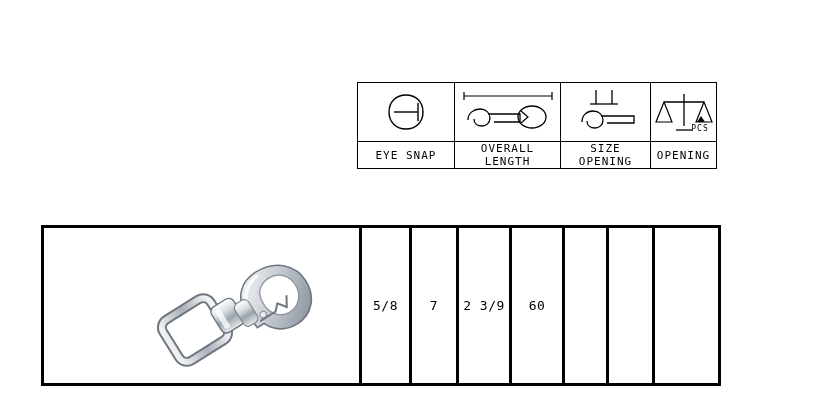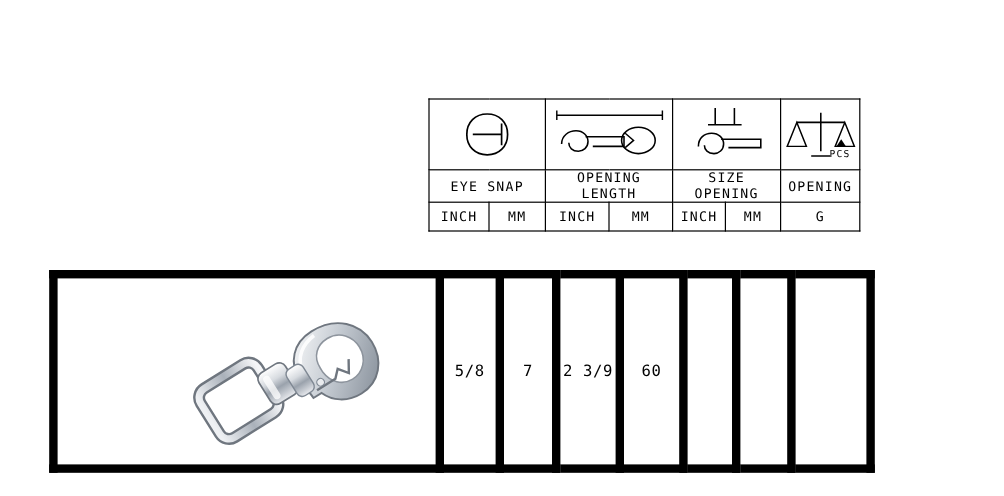--- a/index.html
+++ b/index.html
@@ -153,7 +153,7 @@
   </tr>
   <tr class="name-row">
     <td colspan="2">EYE SNAP</td>
-    <td colspan="2">OPENING  LENGTH</td>
+    <td colspan="2">OVERALL  LENGTH</td>
     <td colspan="2">SIZE  OPENING</td>
     <td>OPENING</td>
   </tr>

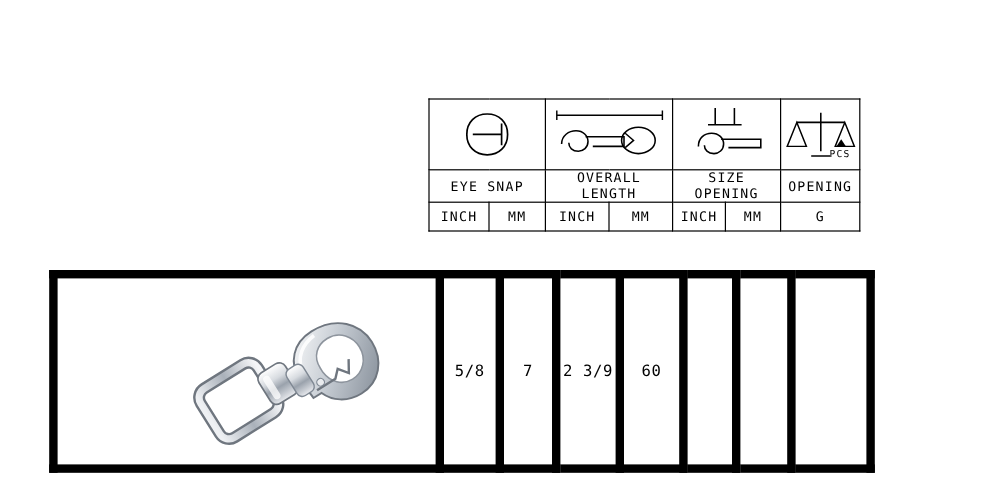--- a/index.html
+++ b/index.html
@@ -156,15 +156,6 @@
     <td colspan="2">OVERALL  LENGTH</td>
     <td colspan="2">SIZE  OPENING</td>
     <td>OPENING</td>
-  </tr>
-  <tr class="unit-row">
-    <td>INCH</td>
-    <td>MM</td>
-    <td>INCH</td>
-    <td>MM</td>
-    <td>INCH</td>
-    <td>MM</td>
-    <td>G</td>
   </tr>
 </tbody>
   </table>

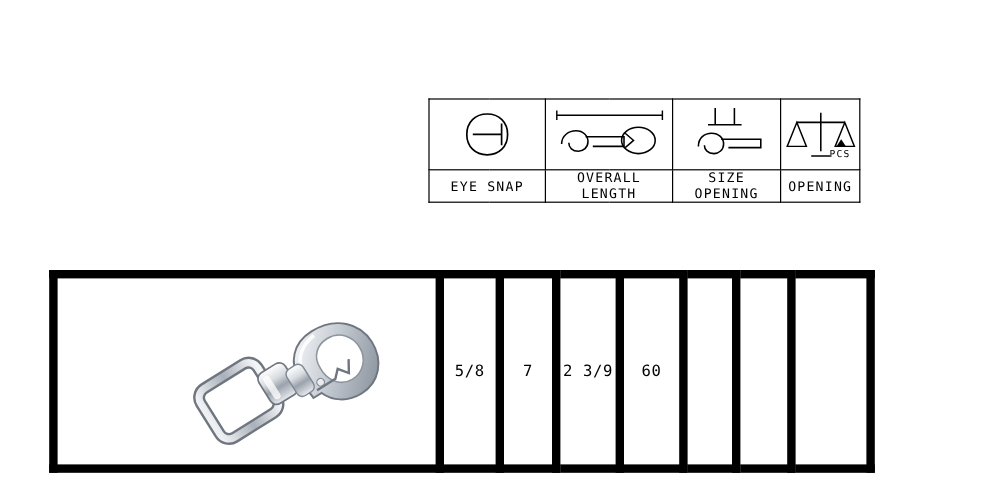--- a/index.html
+++ b/index.html
@@ -65,7 +65,7 @@
     table-layout: fixed;
   }
   .product-table td {
-    border: 7px solid #000000;
+    border: 3px solid #000000;
     height: 155px;
     vertical-align: middle;
     text-align: center;

